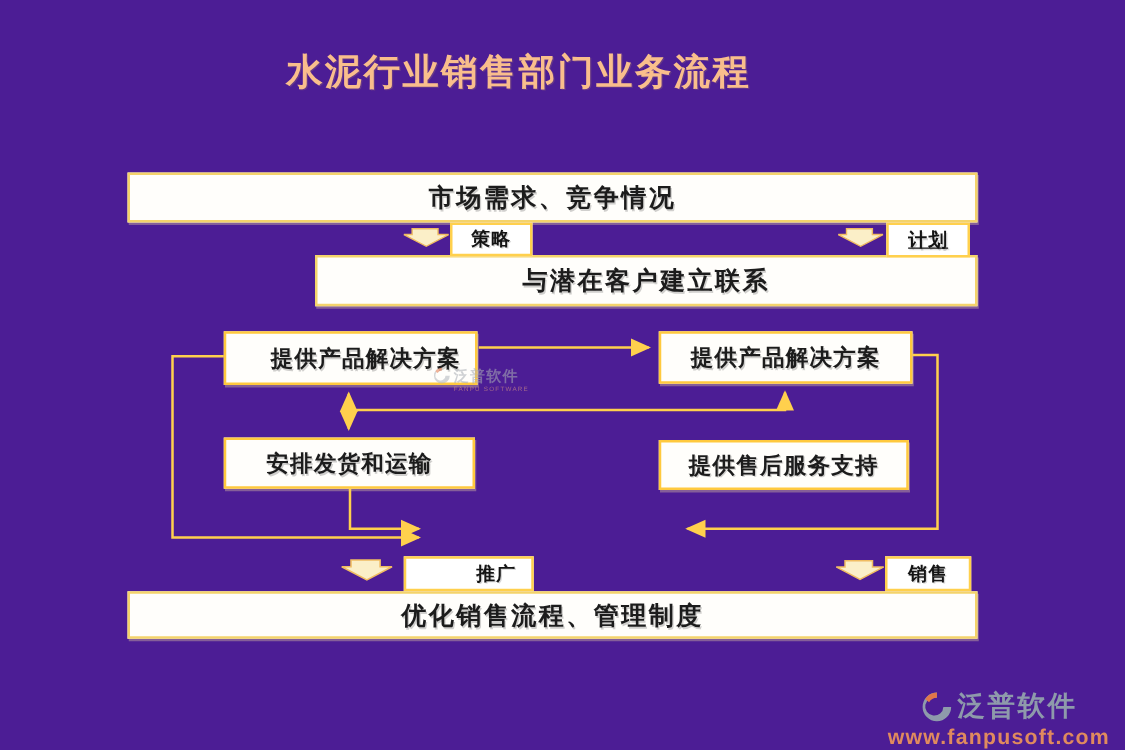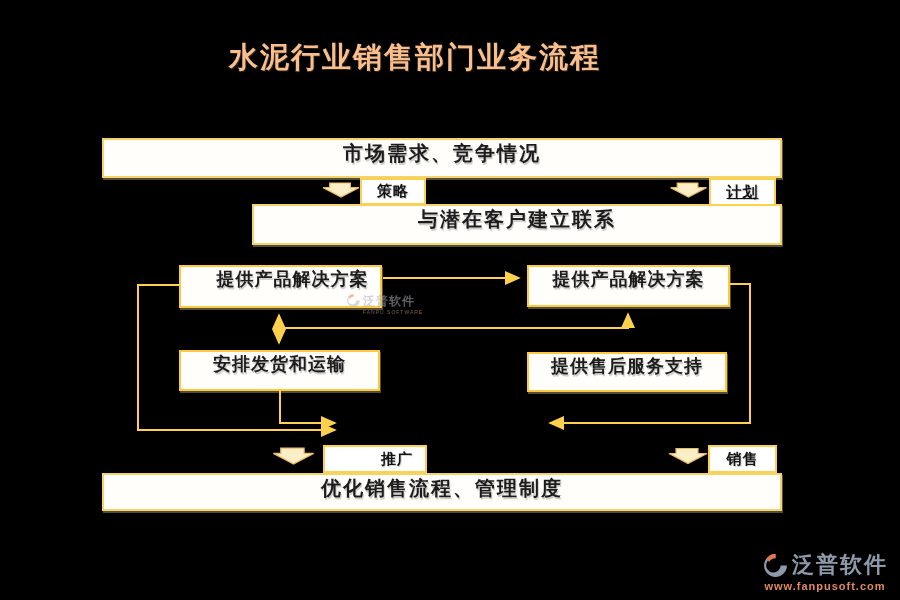--- a/index.html
+++ b/index.html
@@ -4,7 +4,7 @@
 <style>
   html,body{margin:0;padding:0;background:#ffffff;}
   .canvas{
-    position:relative;width:900px;height:600px;background:#000000;overflow:hidden;
+    position:relative;width:900px;height:600px;background:#4c1d95;overflow:hidden;
     font-family:"Liberation Sans","DejaVu Sans",sans-serif;
   }
   .page-title{

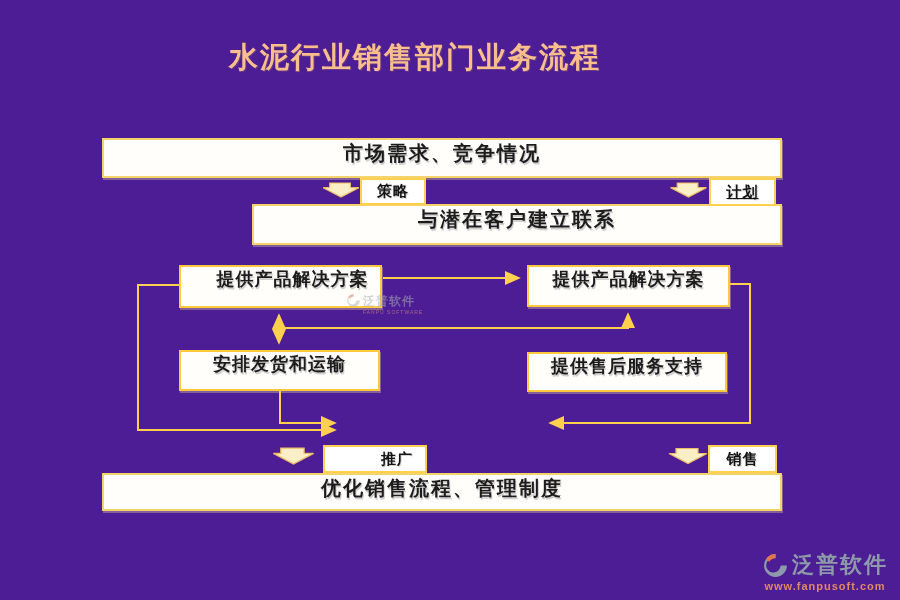--- a/index.html
+++ b/index.html
@@ -14,7 +14,7 @@
     text-shadow:1px 1px 0 rgba(180,140,100,.25);
   }
   .fbox{
-    position:absolute;display:flex;justify-content:center;
+    position:absolute;display:flex;align-items:center;justify-content:center;
     background:#fffefb;border:2px solid var(--border-wide,#F4D36B);
     box-sizing:border-box;color:#1c1c1c;font-weight:bold;
     text-shadow:1px 1.5px 0 rgba(120,120,120,.35);

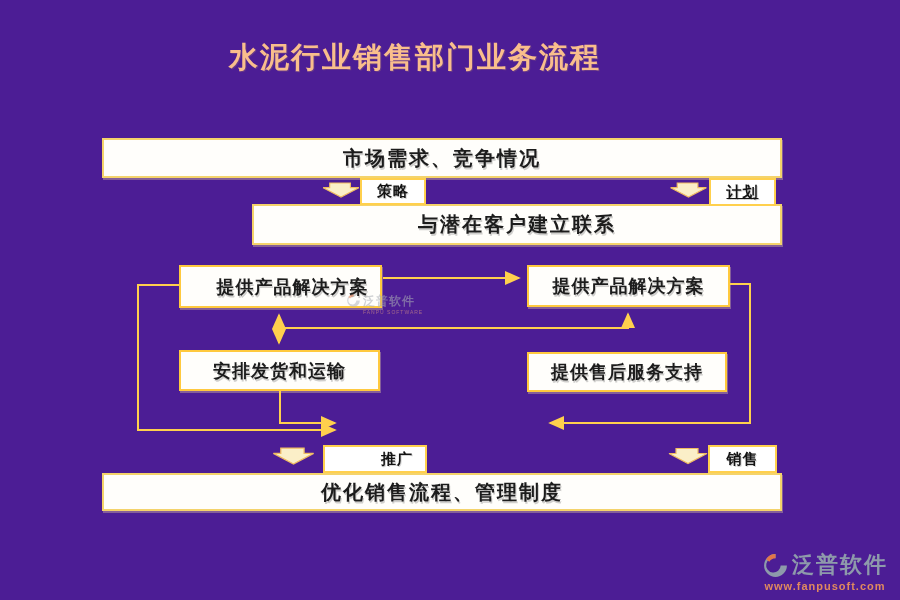--- a/index.html
+++ b/index.html
@@ -49,7 +49,7 @@
     letter-spacing:2px;margin-left:3px;
   }
   .logo .logo-url{
-    font-size:11px;font-weight:bold;color:var(--url-orange,#E08A5E);
+    font-size:17px;font-weight:bold;color:var(--url-orange,#E08A5E);
     letter-spacing:1px;margin-top:0;
   }
 </style>

